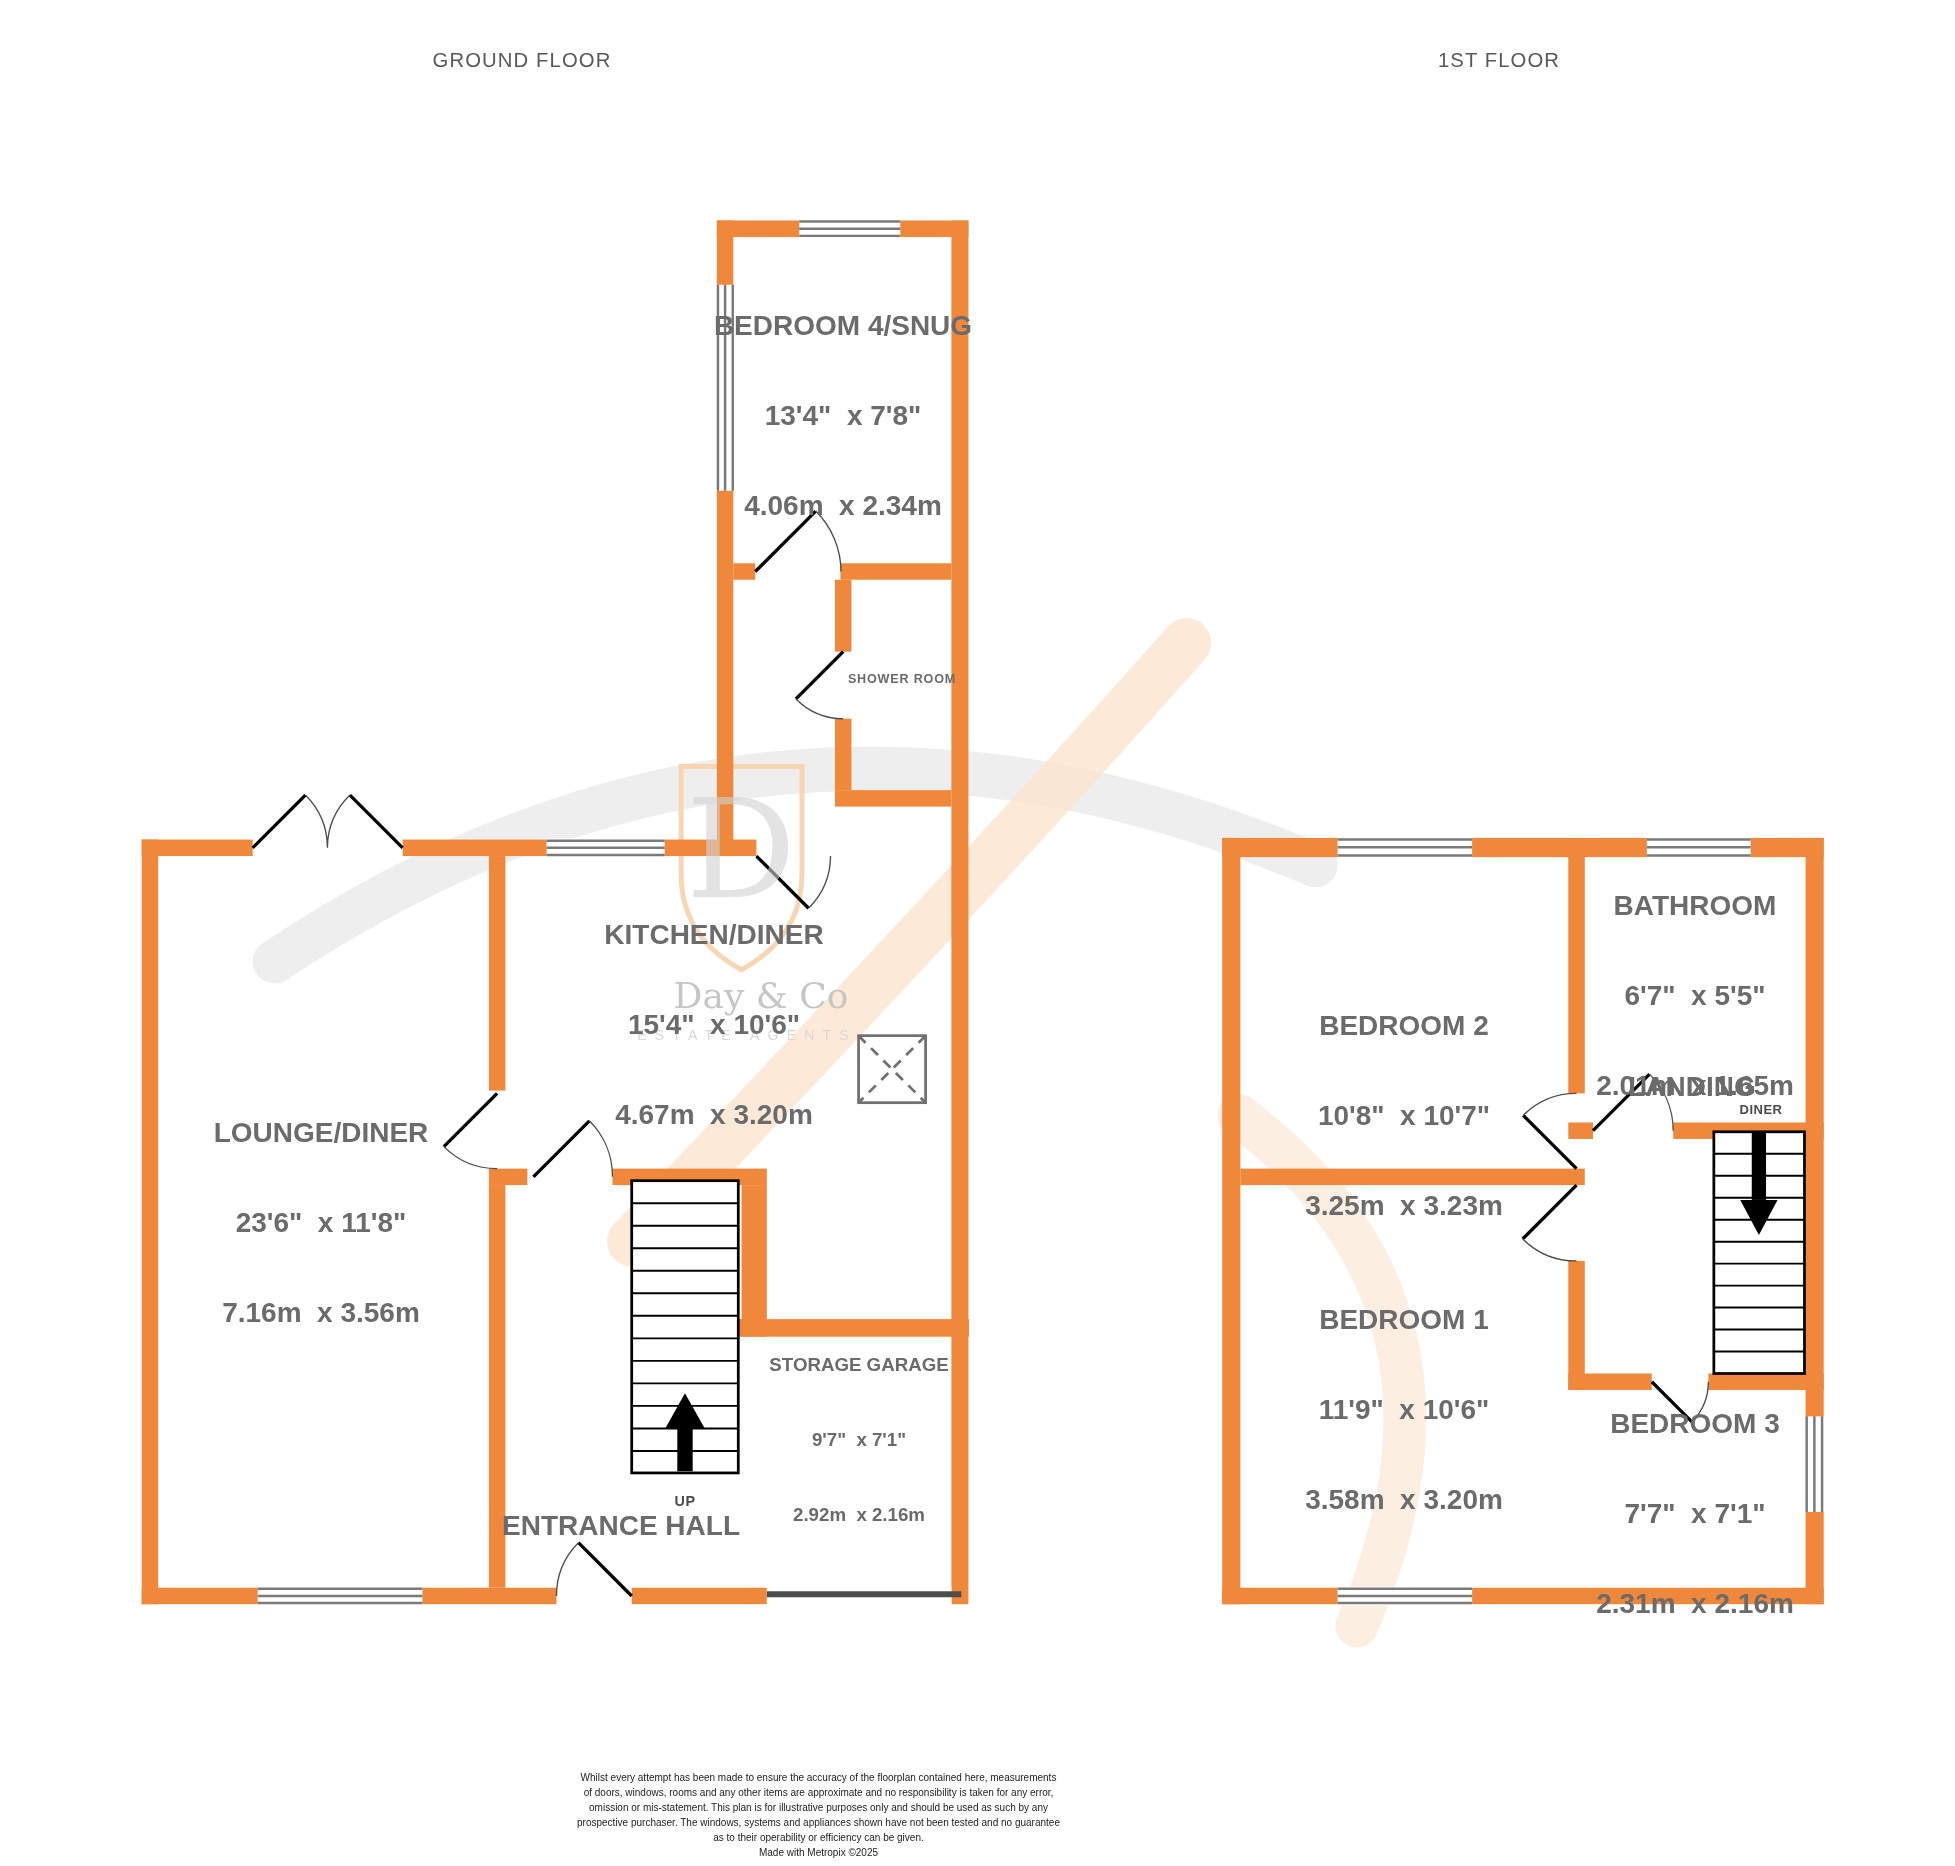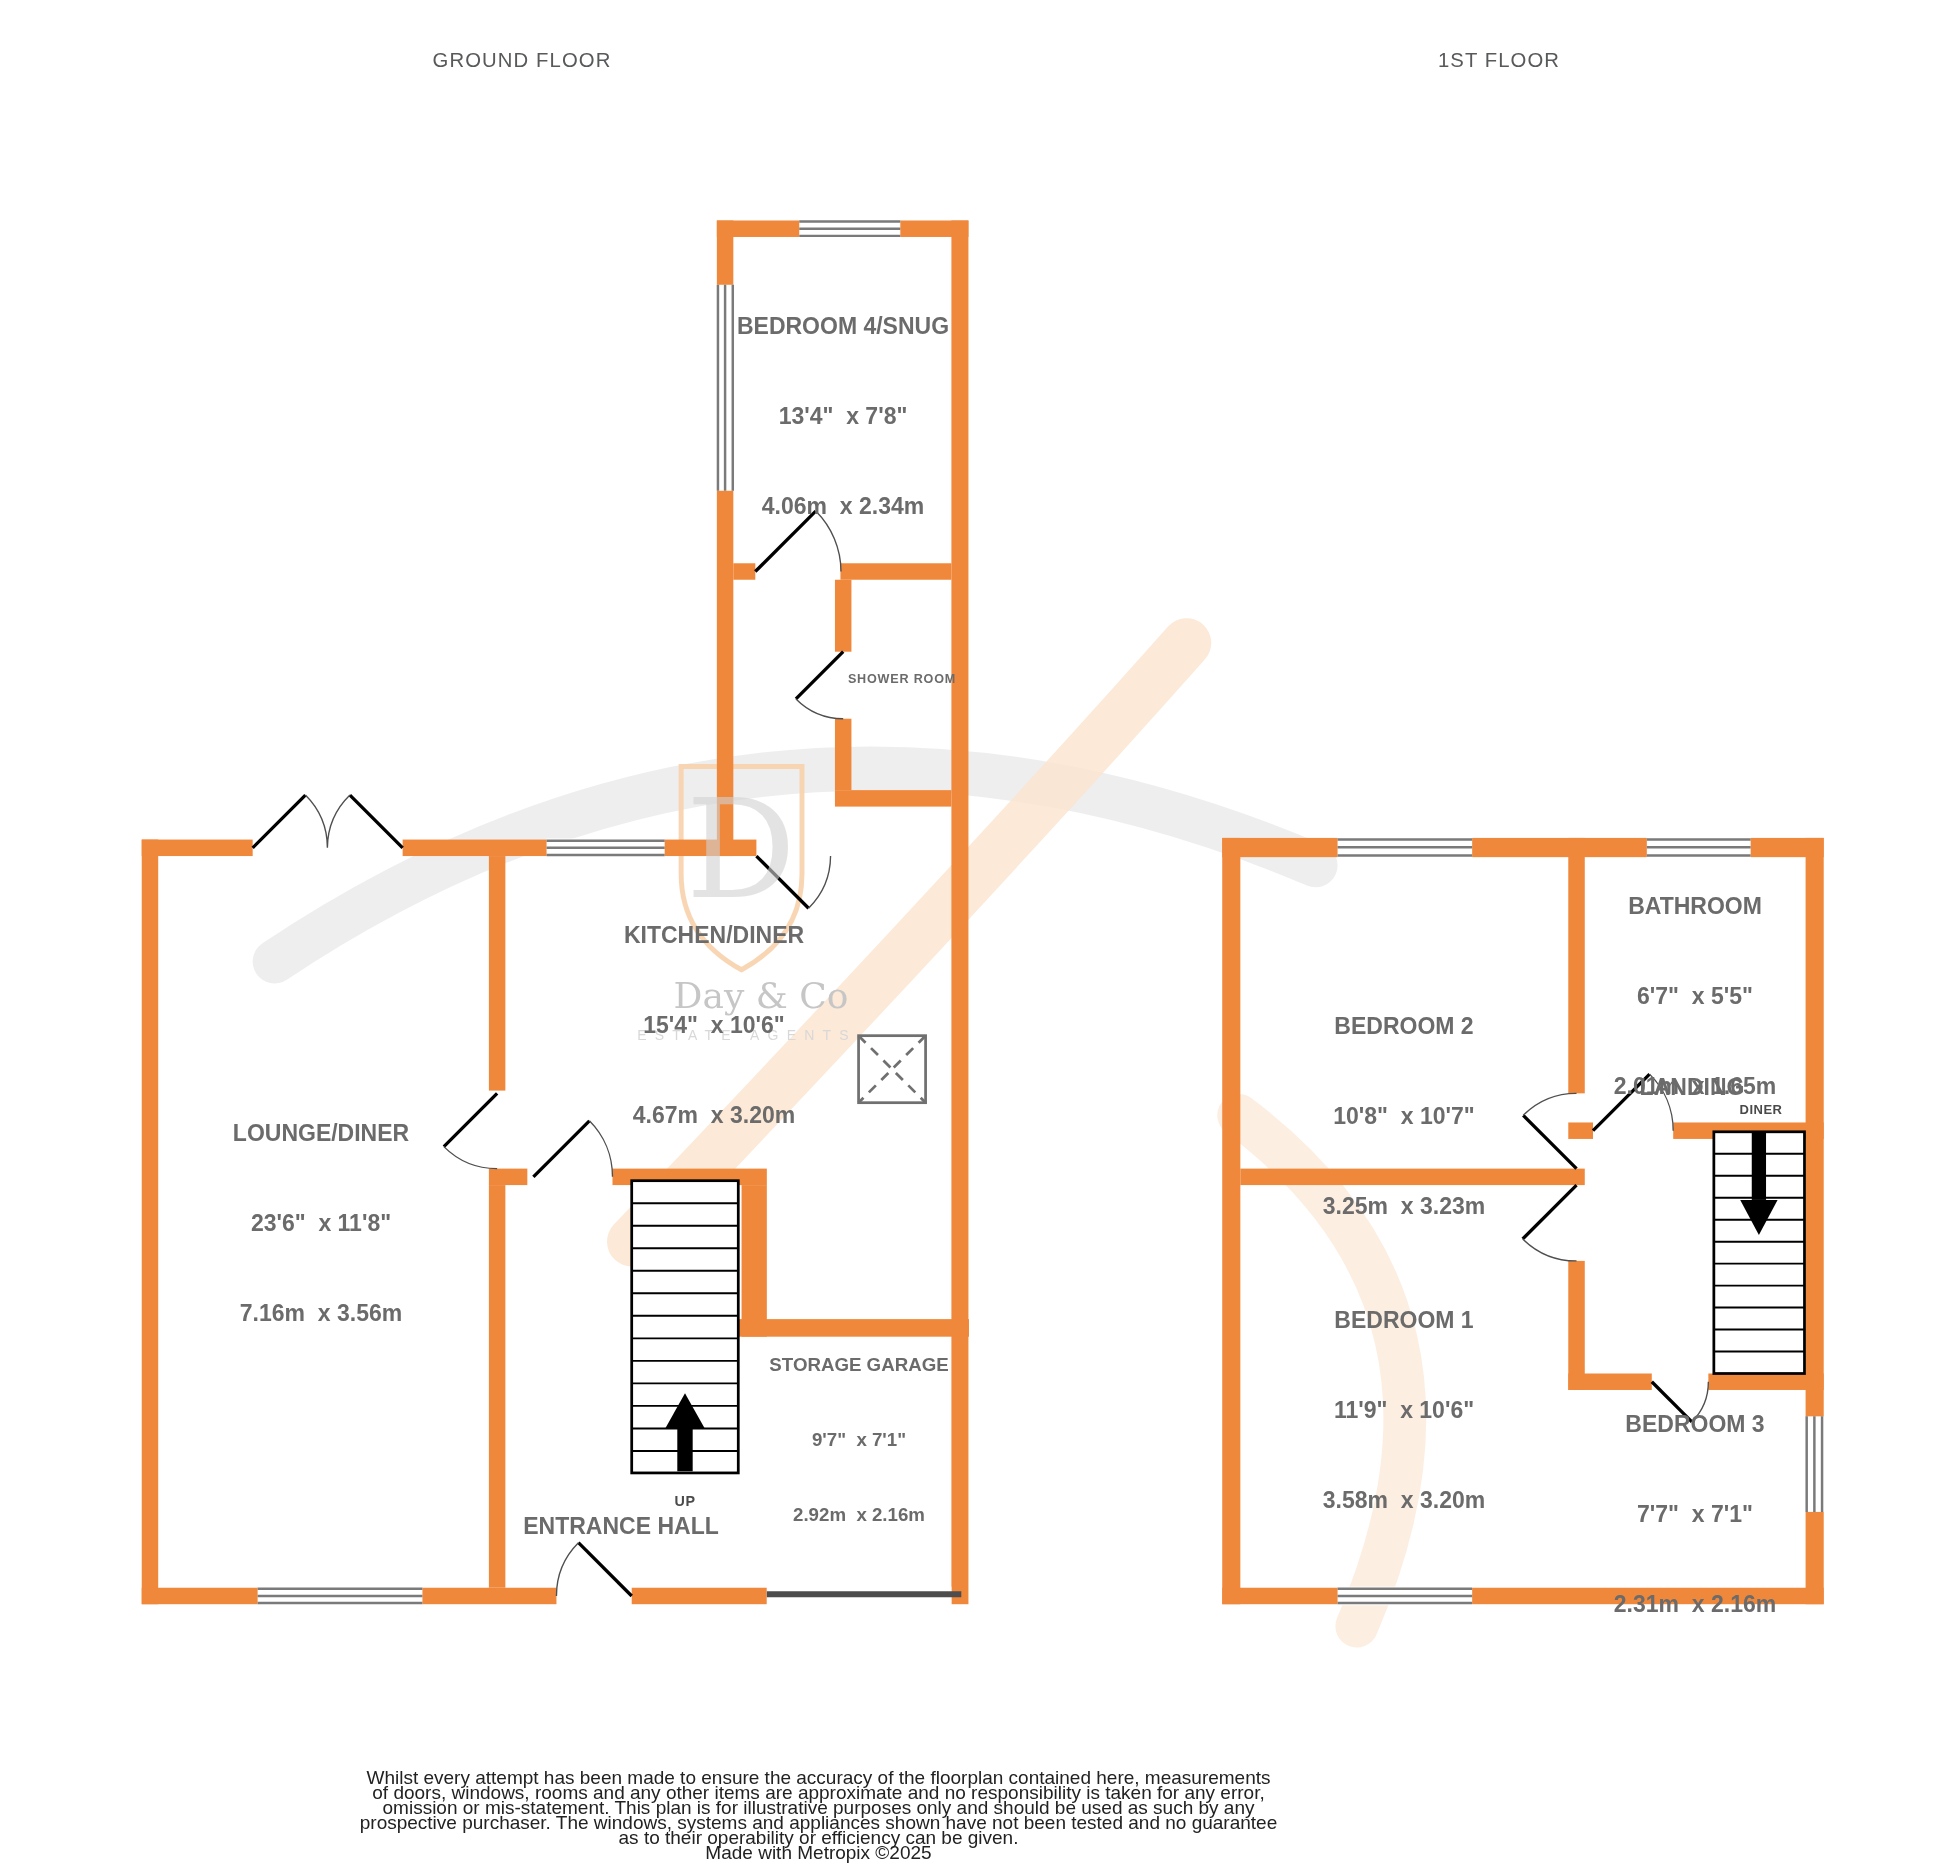--- a/index.html
+++ b/index.html
@@ -9,7 +9,7 @@
   #stage{position:absolute;left:0;top:0;width:1955px;height:1867px;overflow:hidden;}
   svg.plan{position:absolute;left:0;top:0;}
   .lbl{position:absolute;transform:translate(-50%,-50%);text-align:center;white-space:pre;
-       color:var(--room);font-weight:bold;line-height:30px;font-size:23px;}
+       color:var(--room);font-weight:bold;line-height:30px;font-size:28px;}
   .title{color:var(--title);font-weight:normal;font-size:20.3px;letter-spacing:1.1px;line-height:22px;}
   .small-room{font-size:18.7px;line-height:25px;}
   .tiny{font-size:12.6px;letter-spacing:0.8px;line-height:14.3px;}

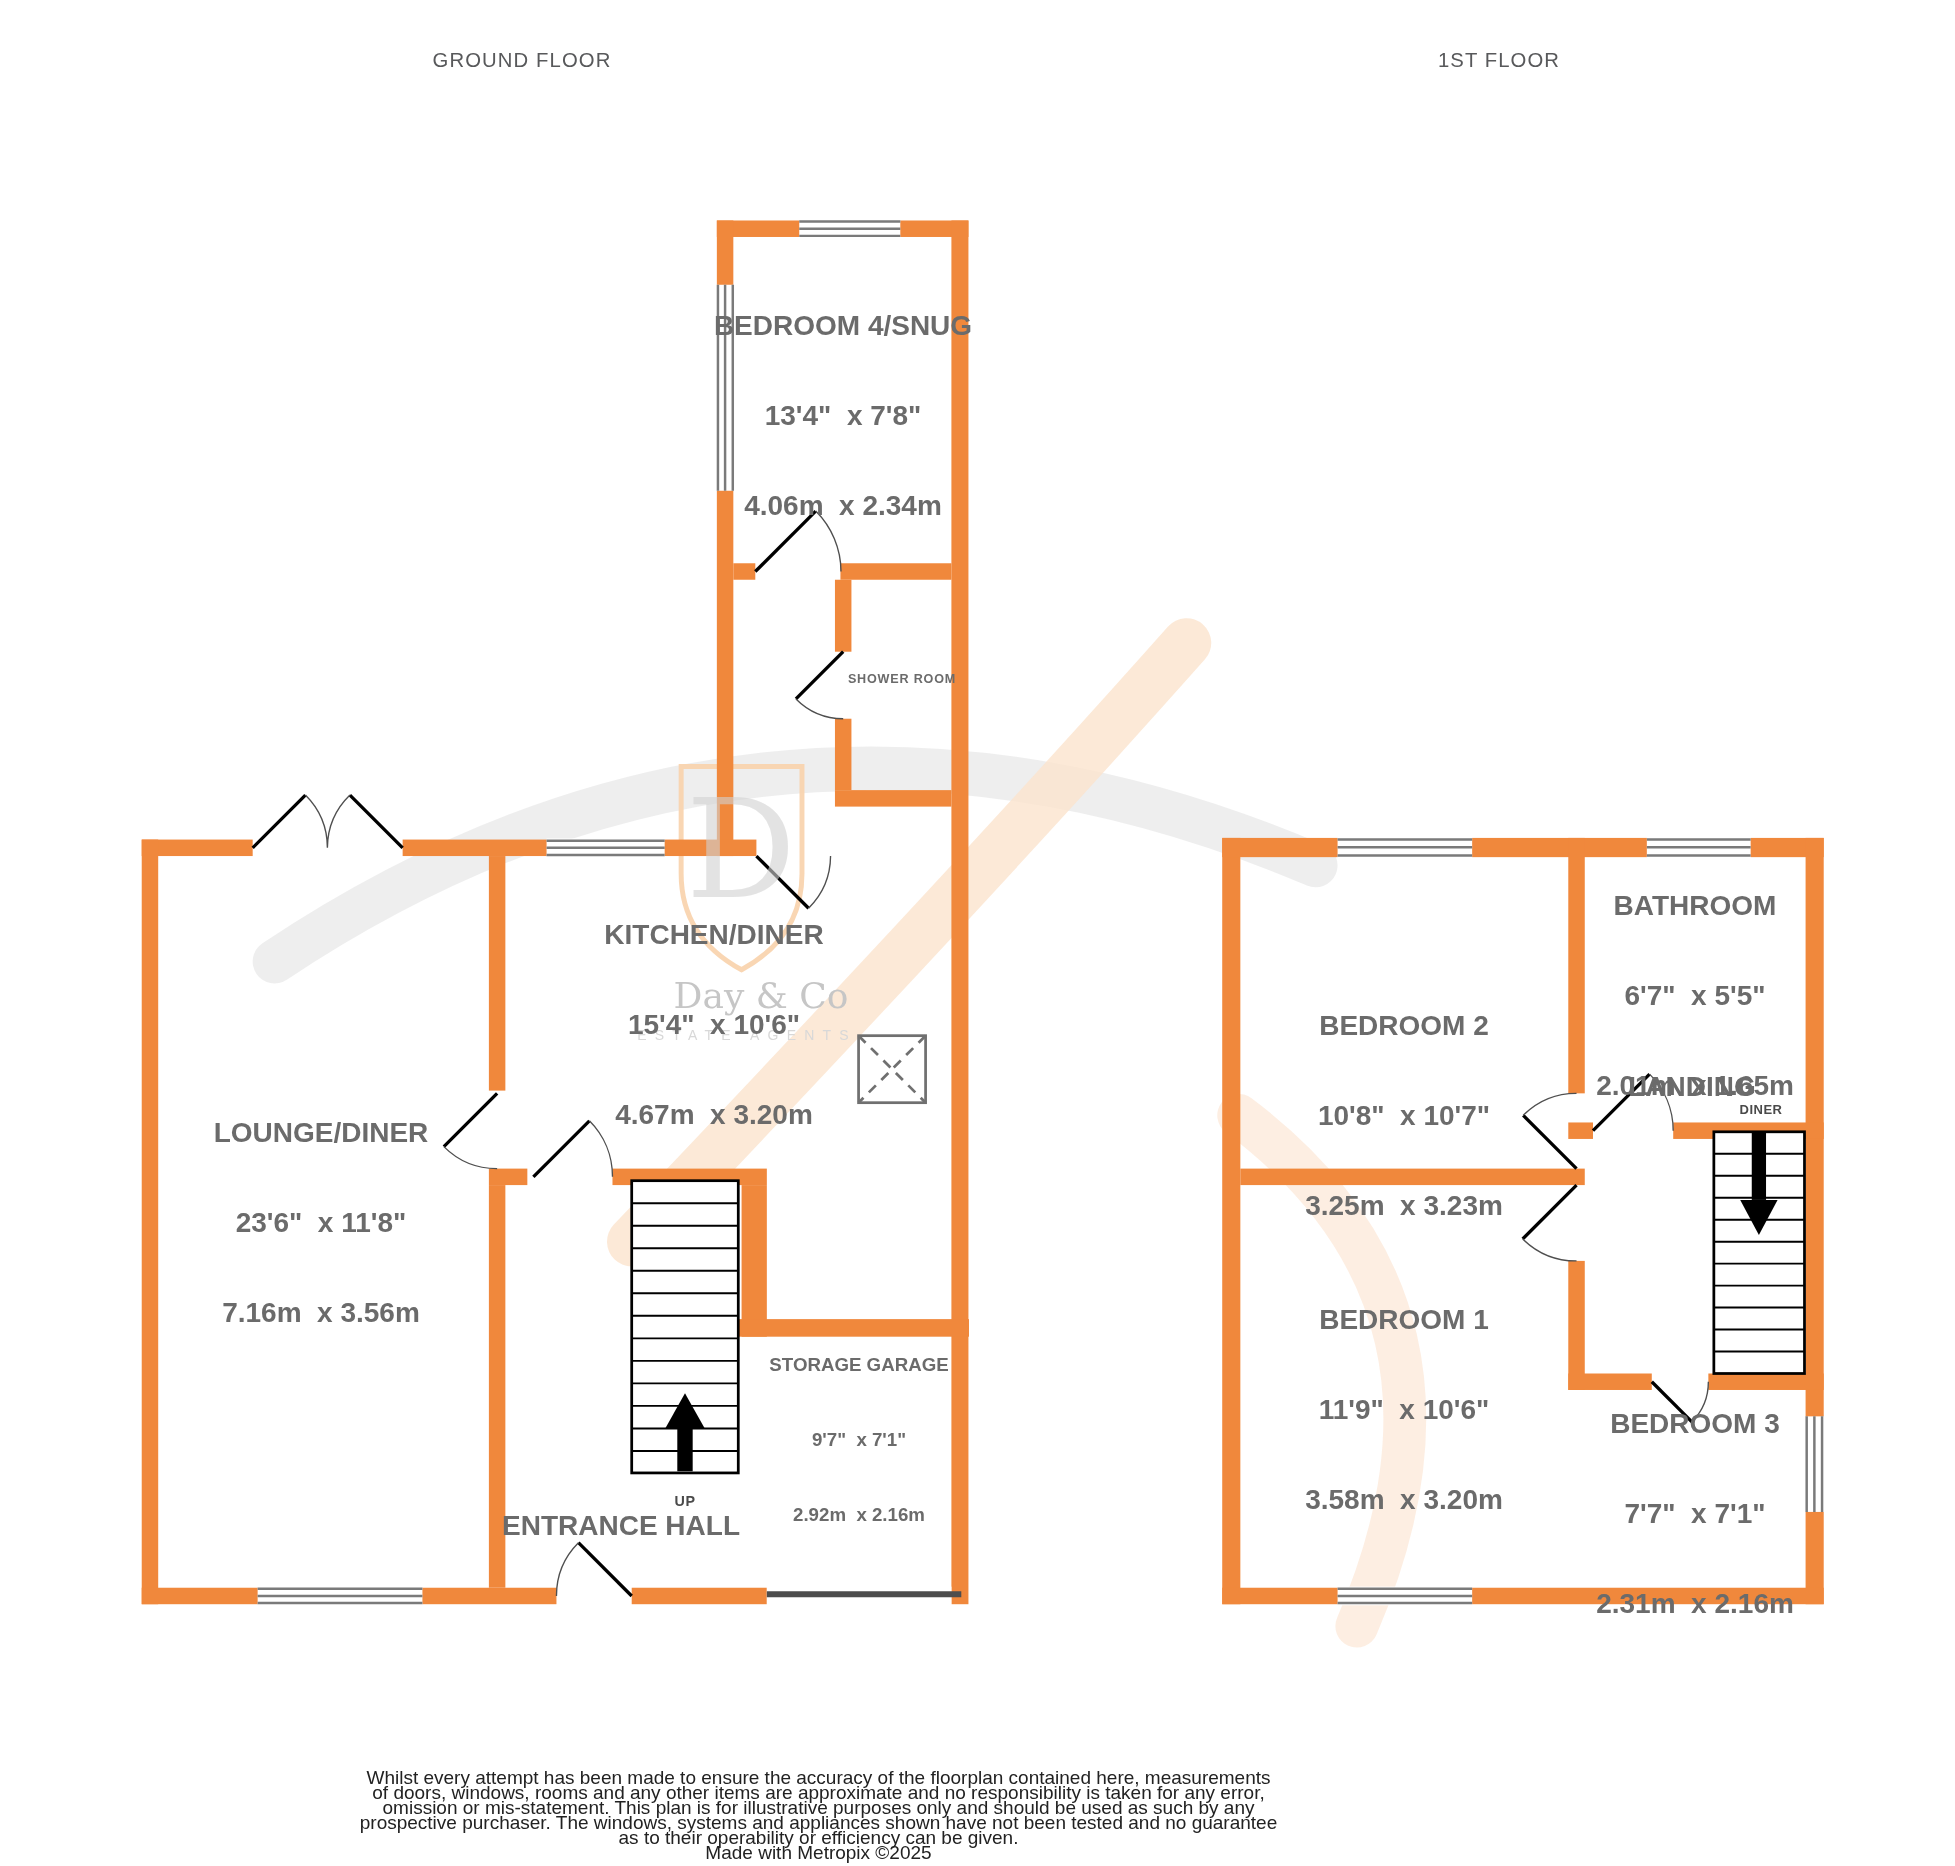--- a/index.html
+++ b/index.html
@@ -20,7 +20,7 @@
         font-size:36px;color:#C6C6C6;line-height:38px;margin-left:20px;}
   .wm-tag{font-size:14px;letter-spacing:8.2px;color:#D8D8D8;font-weight:normal;line-height:13px;}
   .disclaimer{position:absolute;left:0;top:1770px;width:1637px;text-align:center;
-        color:#222222;font-size:19px;font-weight:normal;line-height:15px;}
+        color:#222222;font-size:10px;font-weight:normal;line-height:15px;}
   .disclaimer div{white-space:pre;}
 </style>
 </head>

